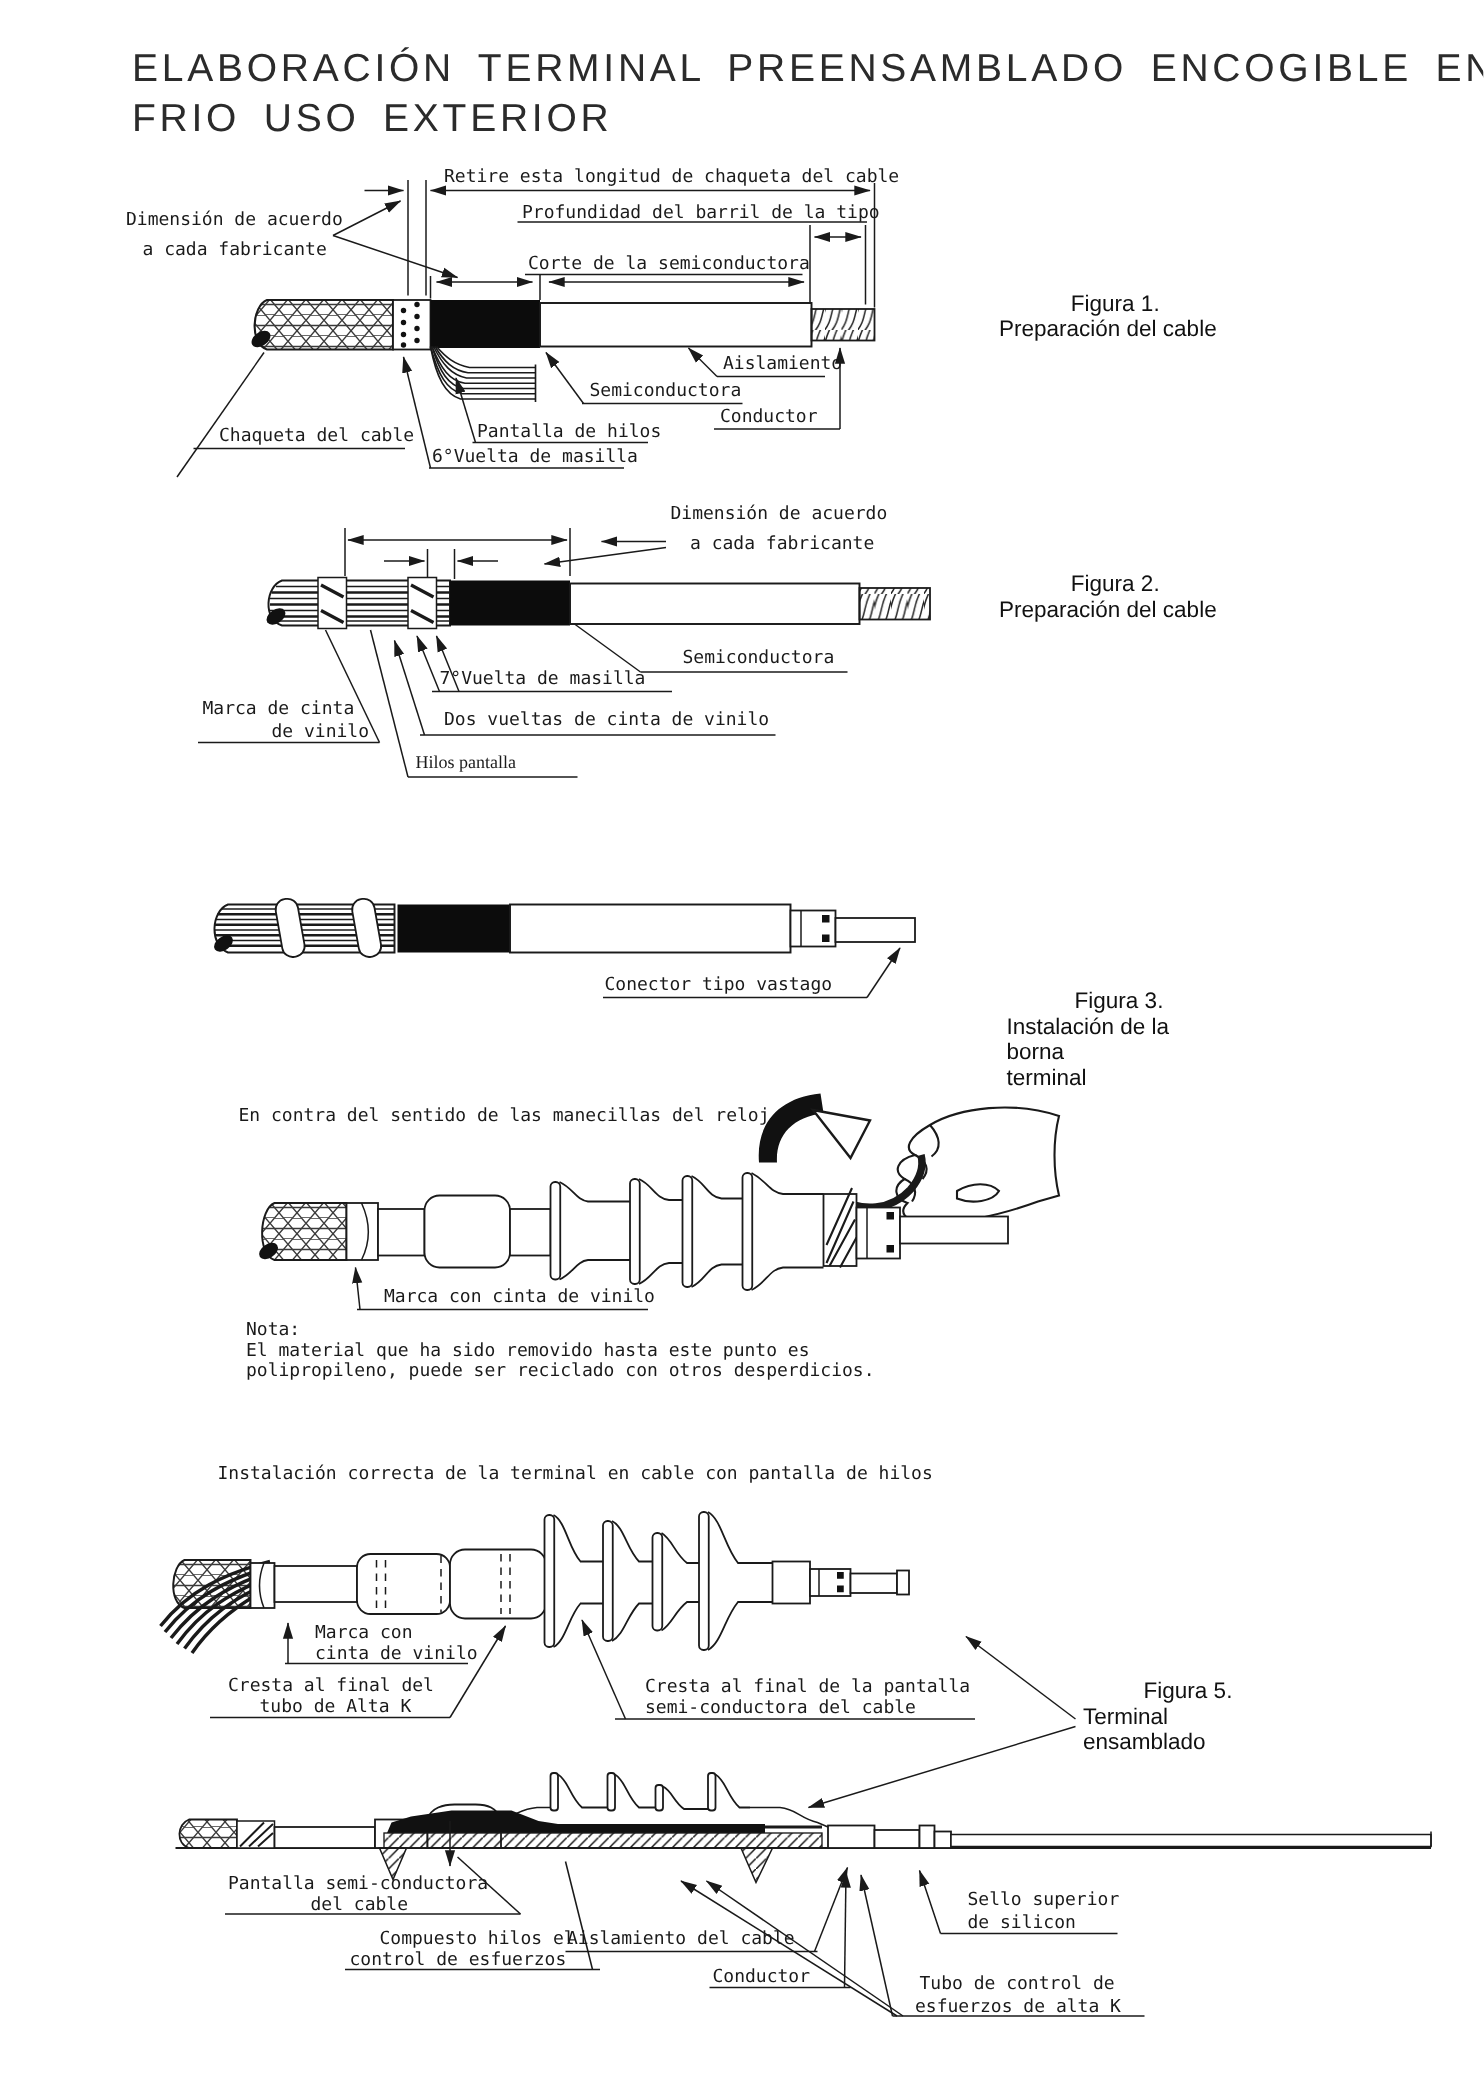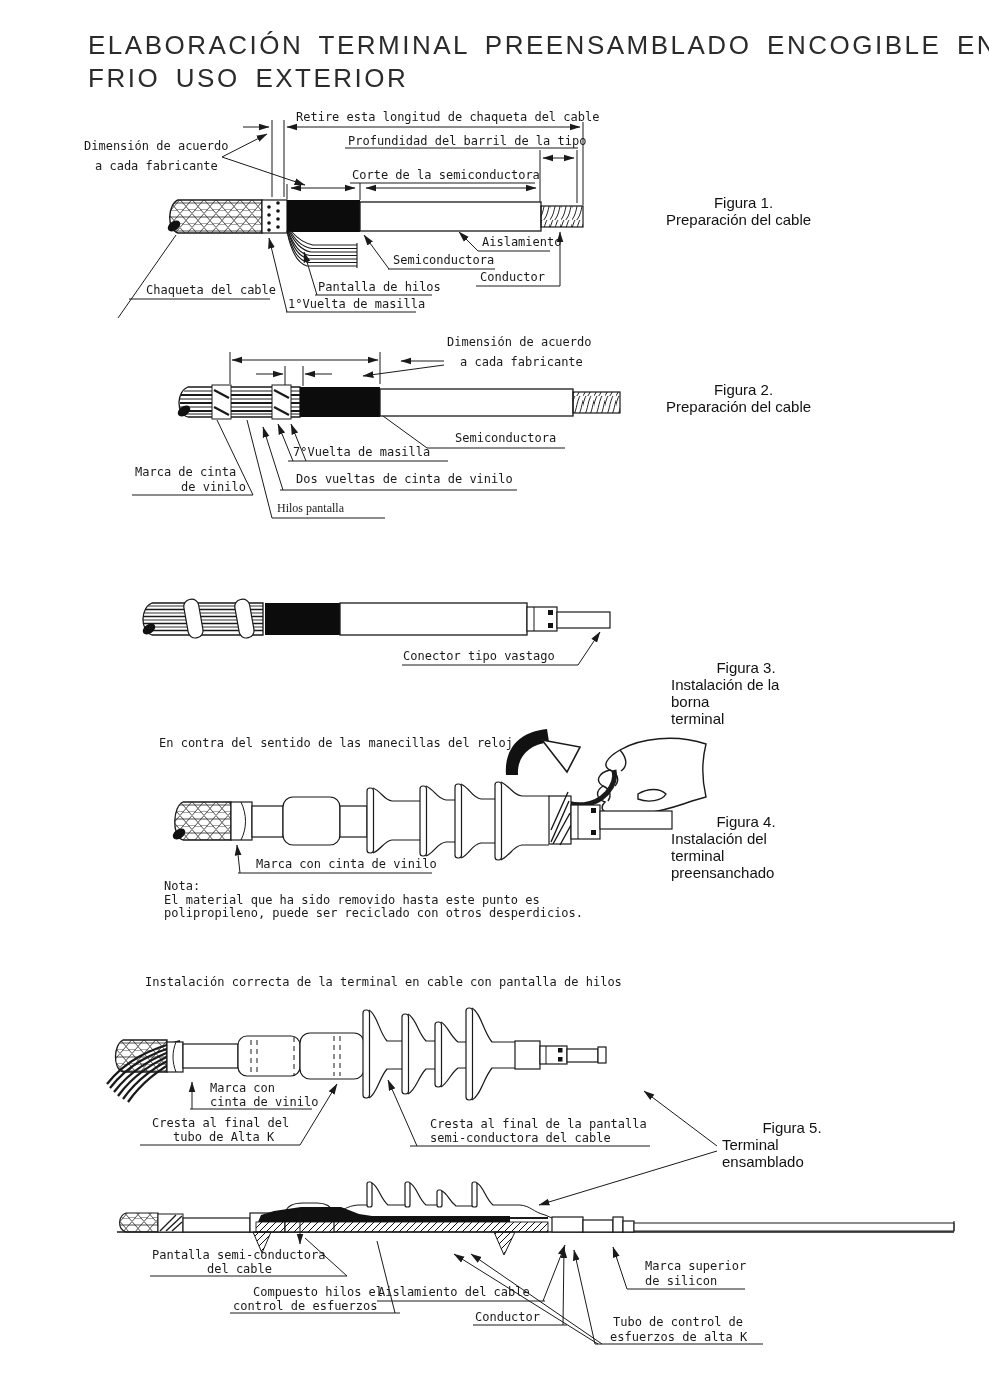--- a/index.html
+++ b/index.html
@@ -344,7 +344,7 @@
 <div class="cad" style="left:393px;top:253px;">Semiconductora</div>
 <div class="cad" style="left:480px;top:270px;">Conductor</div>
 <div class="cad" style="left:318px;top:280px;">Pantalla de hilos</div>
-<div class="cad" style="left:288px;top:297px;">1°Vuelta de masilla</div>
+<div class="cad" style="left:288px;top:297px;">6°Vuelta de masilla</div>
 <div class="cad" style="left:146px;top:283px;">Chaqueta del cable</div>
 <div class="cap" style="left:666px;top:194px;width:155px;">
   <span class="c">Figura 1.</span>

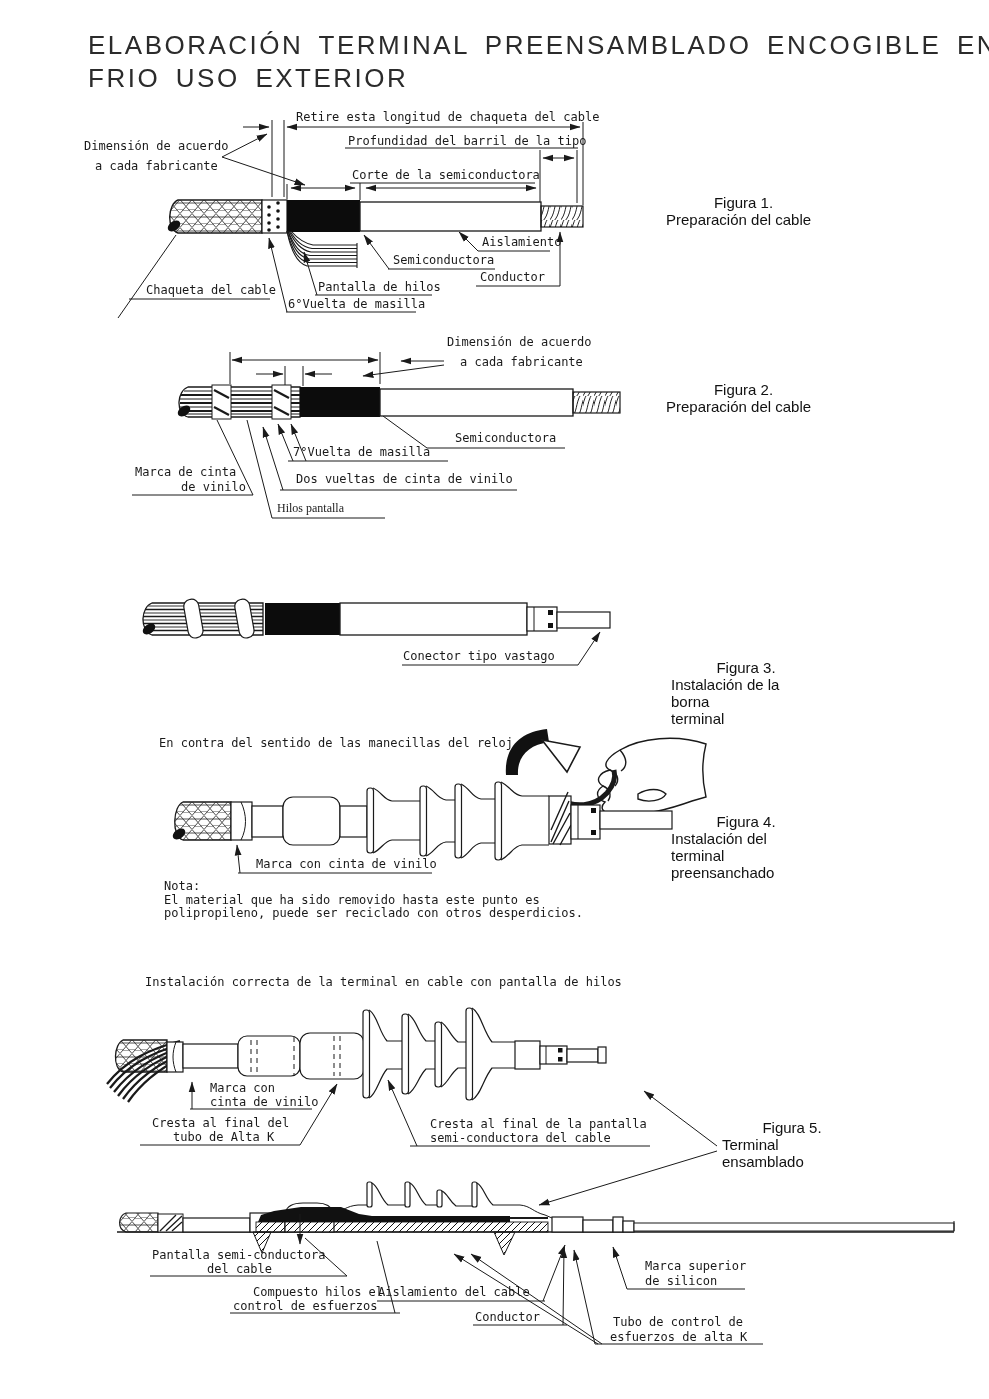--- a/index.html
+++ b/index.html
@@ -376,11 +376,6 @@
 <div class="cad" style="left:164px;top:879px;">Nota:</div>
 <div class="cad" style="left:164px;top:893px;">El material que ha sido removido hasta este punto es</div>
 <div class="cad" style="left:164px;top:906px;">polipropileno, puede ser reciclado con otros desperdicios.</div>
-<div class="cap" style="left:671px;top:813px;width:150px;">
-  <span class="c">Figura 4.</span>
-  <span>Instalación del terminal</span>
-  <span>preensanchado</span>
-</div>
 
 <div class="cad" style="left:145px;top:975px;">Instalación correcta de la terminal en cable con pantalla de hilos</div>
 <div class="cad" style="left:210px;top:1081px;">Marca con</div>

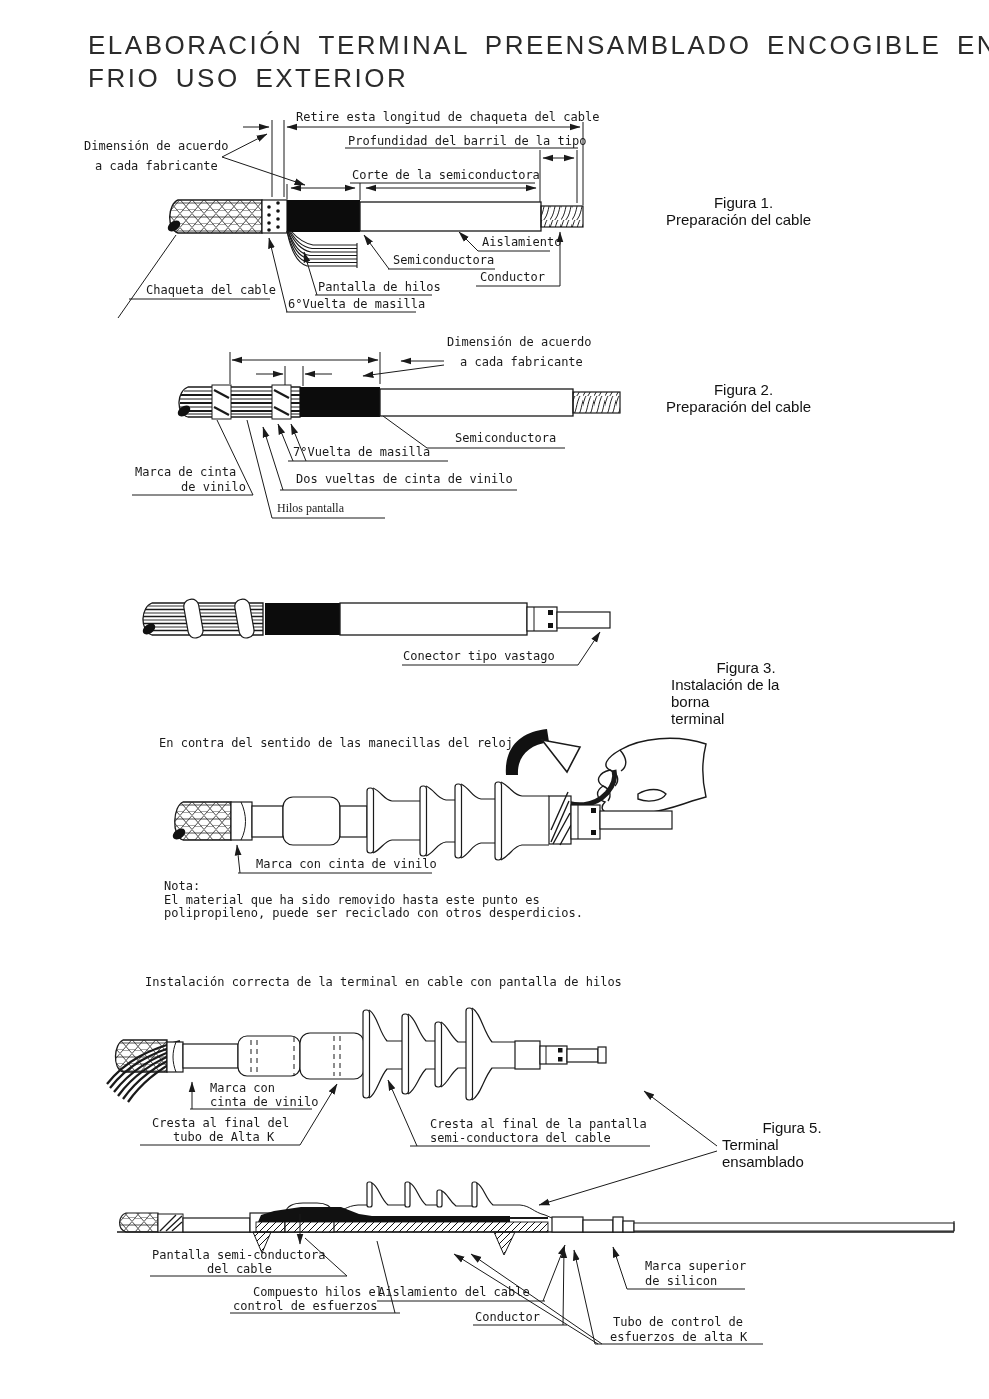--- a/index.html
+++ b/index.html
@@ -394,7 +394,7 @@
 <div class="cad" style="left:233px;top:1299px;">control de esfuerzos</div>
 <div class="cad" style="left:378px;top:1285px;">Aislamiento del cable</div>
 <div class="cad" style="left:475px;top:1310px;">Conductor</div>
-<div class="cad" style="left:645px;top:1259px;">Marca superior</div>
+<div class="cad" style="left:645px;top:1259px;">Sello superior</div>
 <div class="cad" style="left:645px;top:1274px;">de silicon</div>
 <div class="cad" style="left:613px;top:1315px;">Tubo de control de</div>
 <div class="cad" style="left:610px;top:1330px;">esfuerzos de alta K</div>

